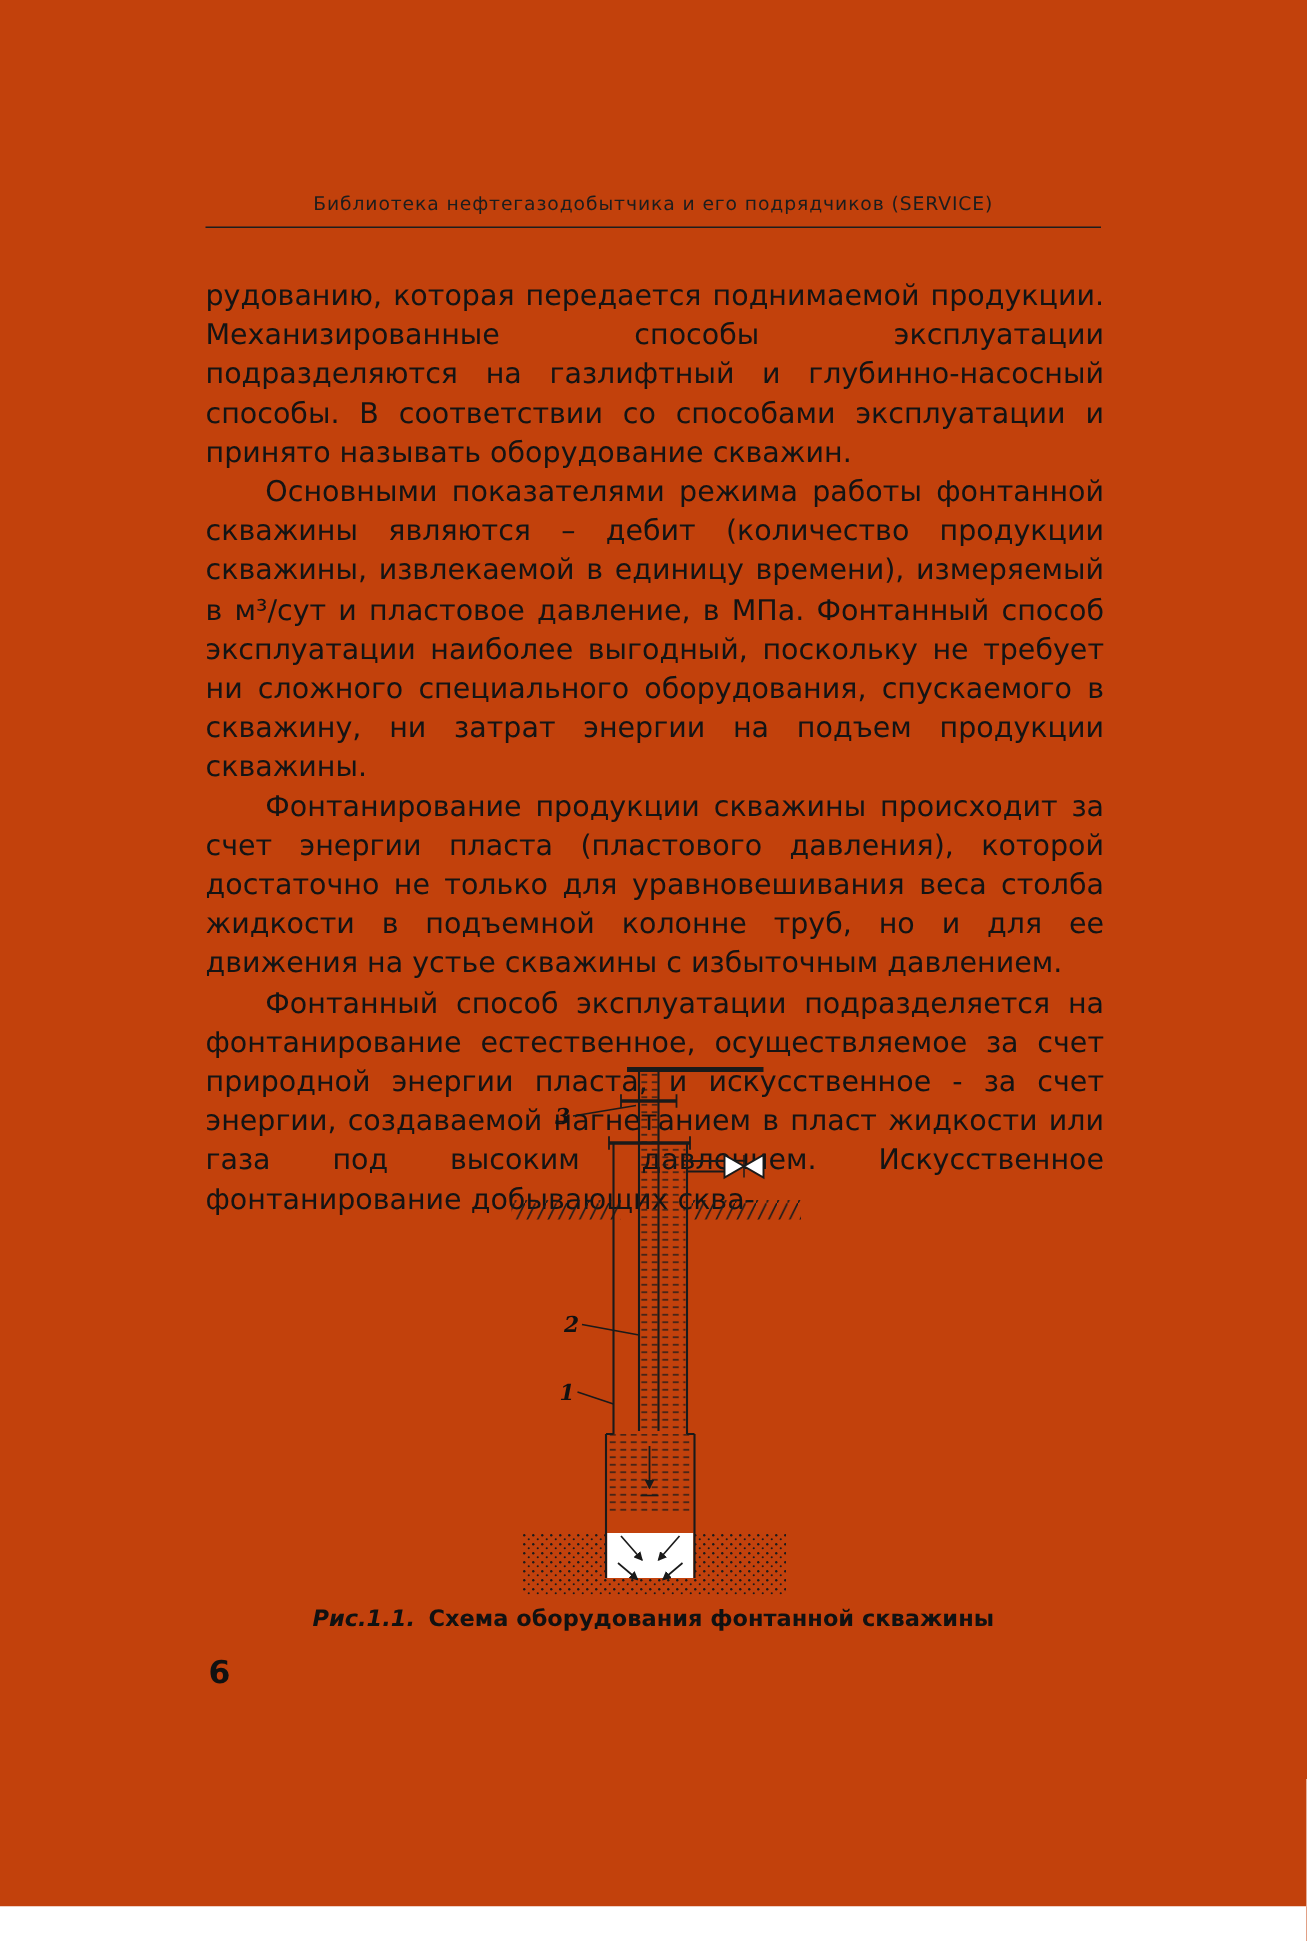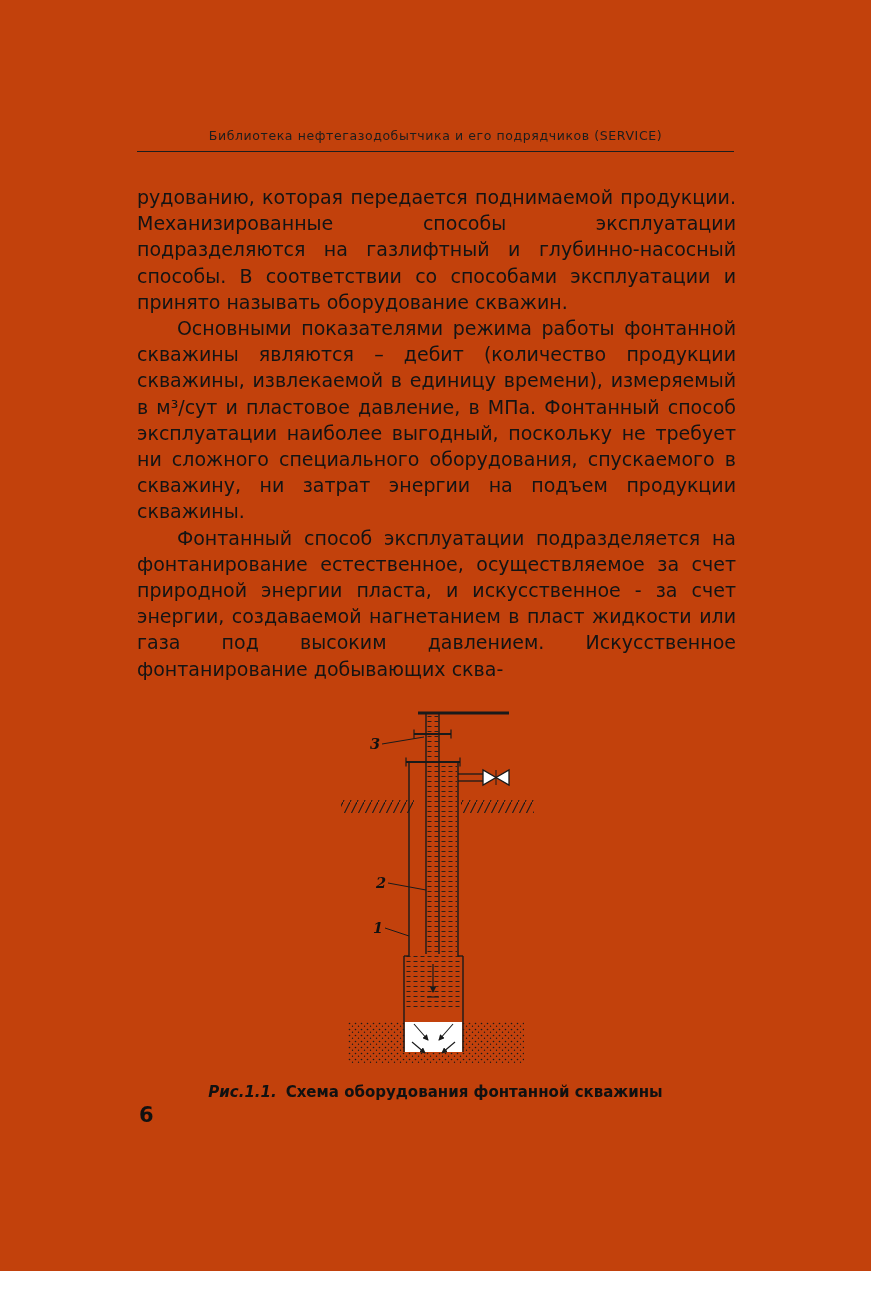--- a/index.html
+++ b/index.html
@@ -88,6 +88,7 @@
   <div class="body-text">
     <p class="no-indent">рудованию, которая передается поднимаемой продукции. Механизированные способы эксплуатации подразделяются на газлифтный и глубинно-насосный способы. В соответствии со способами эксплуатации и принято называть оборудование скважин.</p>
     <p>Основными показателями режима работы фонтанной скважины являются – дебит (количество продукции скважины, извлекаемой в единицу времени), измеряемый в м³/сут и пластовое давление, в МПа. Фонтанный способ эксплуатации наиболее выгодный, поскольку не требует ни сложного специального оборудования, спускаемого в скважину, ни затрат энергии на подъем продукции скважины.</p>
+    <p>Фонтанирование продукции скважины происходит за счет энергии пласта (пластового давления), которой достаточно не только для уравновешивания веса столба жидкости в подъемной колонне труб, но и для ее движения на устье скважины с избыточным давлением.</p>
     <p>Фонтанный способ эксплуатации подразделяется на фонтанирование естественное, осуществляемое за счет природной энергии пласта, и искусственное - за счет энергии, создаваемой нагнетанием в пласт жидкости или газа под высоким давлением. Искусственное фонтанирование добывающих сква-</p>
   </div>
 

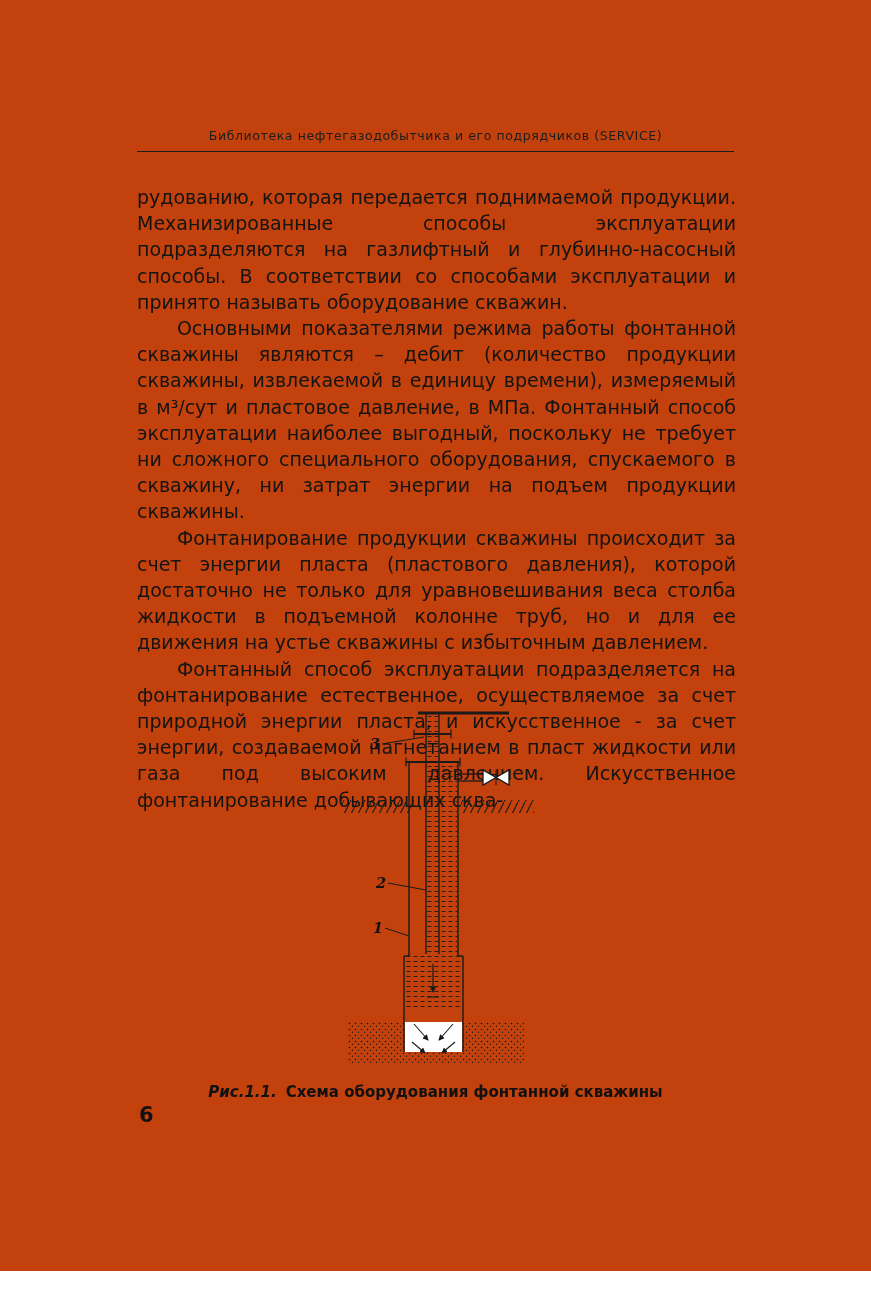--- a/index.html
+++ b/index.html
@@ -61,7 +61,6 @@
     fill: #111;
   }
   figcaption {
-    margin-top: 13px;
     font-size: 15px;
     font-weight: bold;
     color: #111;

